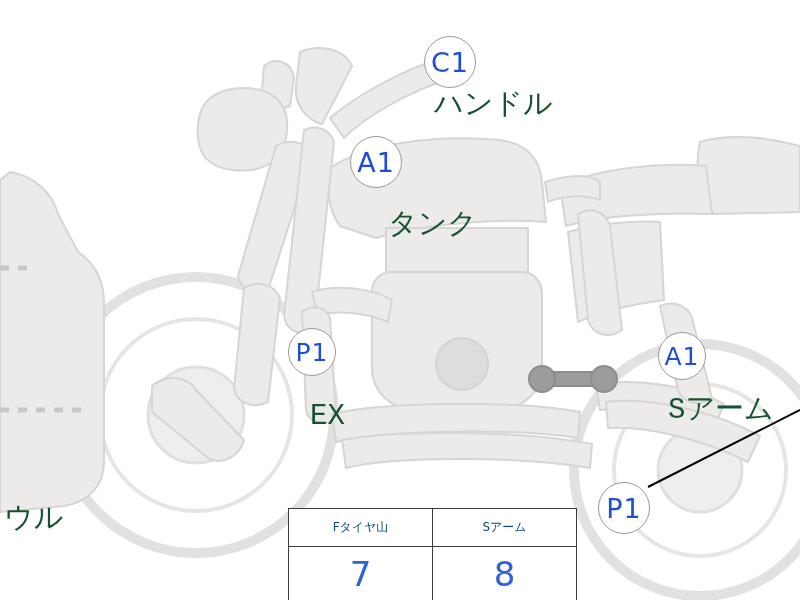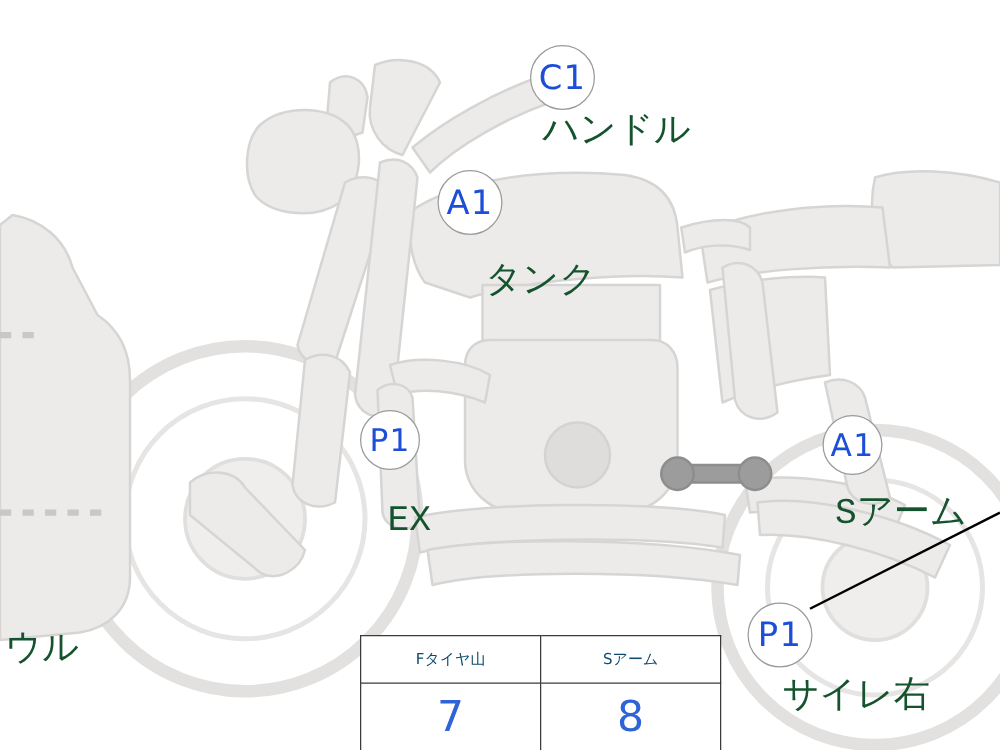--- a/index.html
+++ b/index.html
@@ -165,7 +165,6 @@
   <div class="caption" style="left:668px; top:389px;">Sアーム</div>
 
   <div class="marker" style="left:598px; top:482px;">P1</div>
-  <div class="caption" style="left:626px; top:536px;">サイレ右</div>
 
   <div class="caption" style="left:4px; top:498px;">ウル</div>
 

